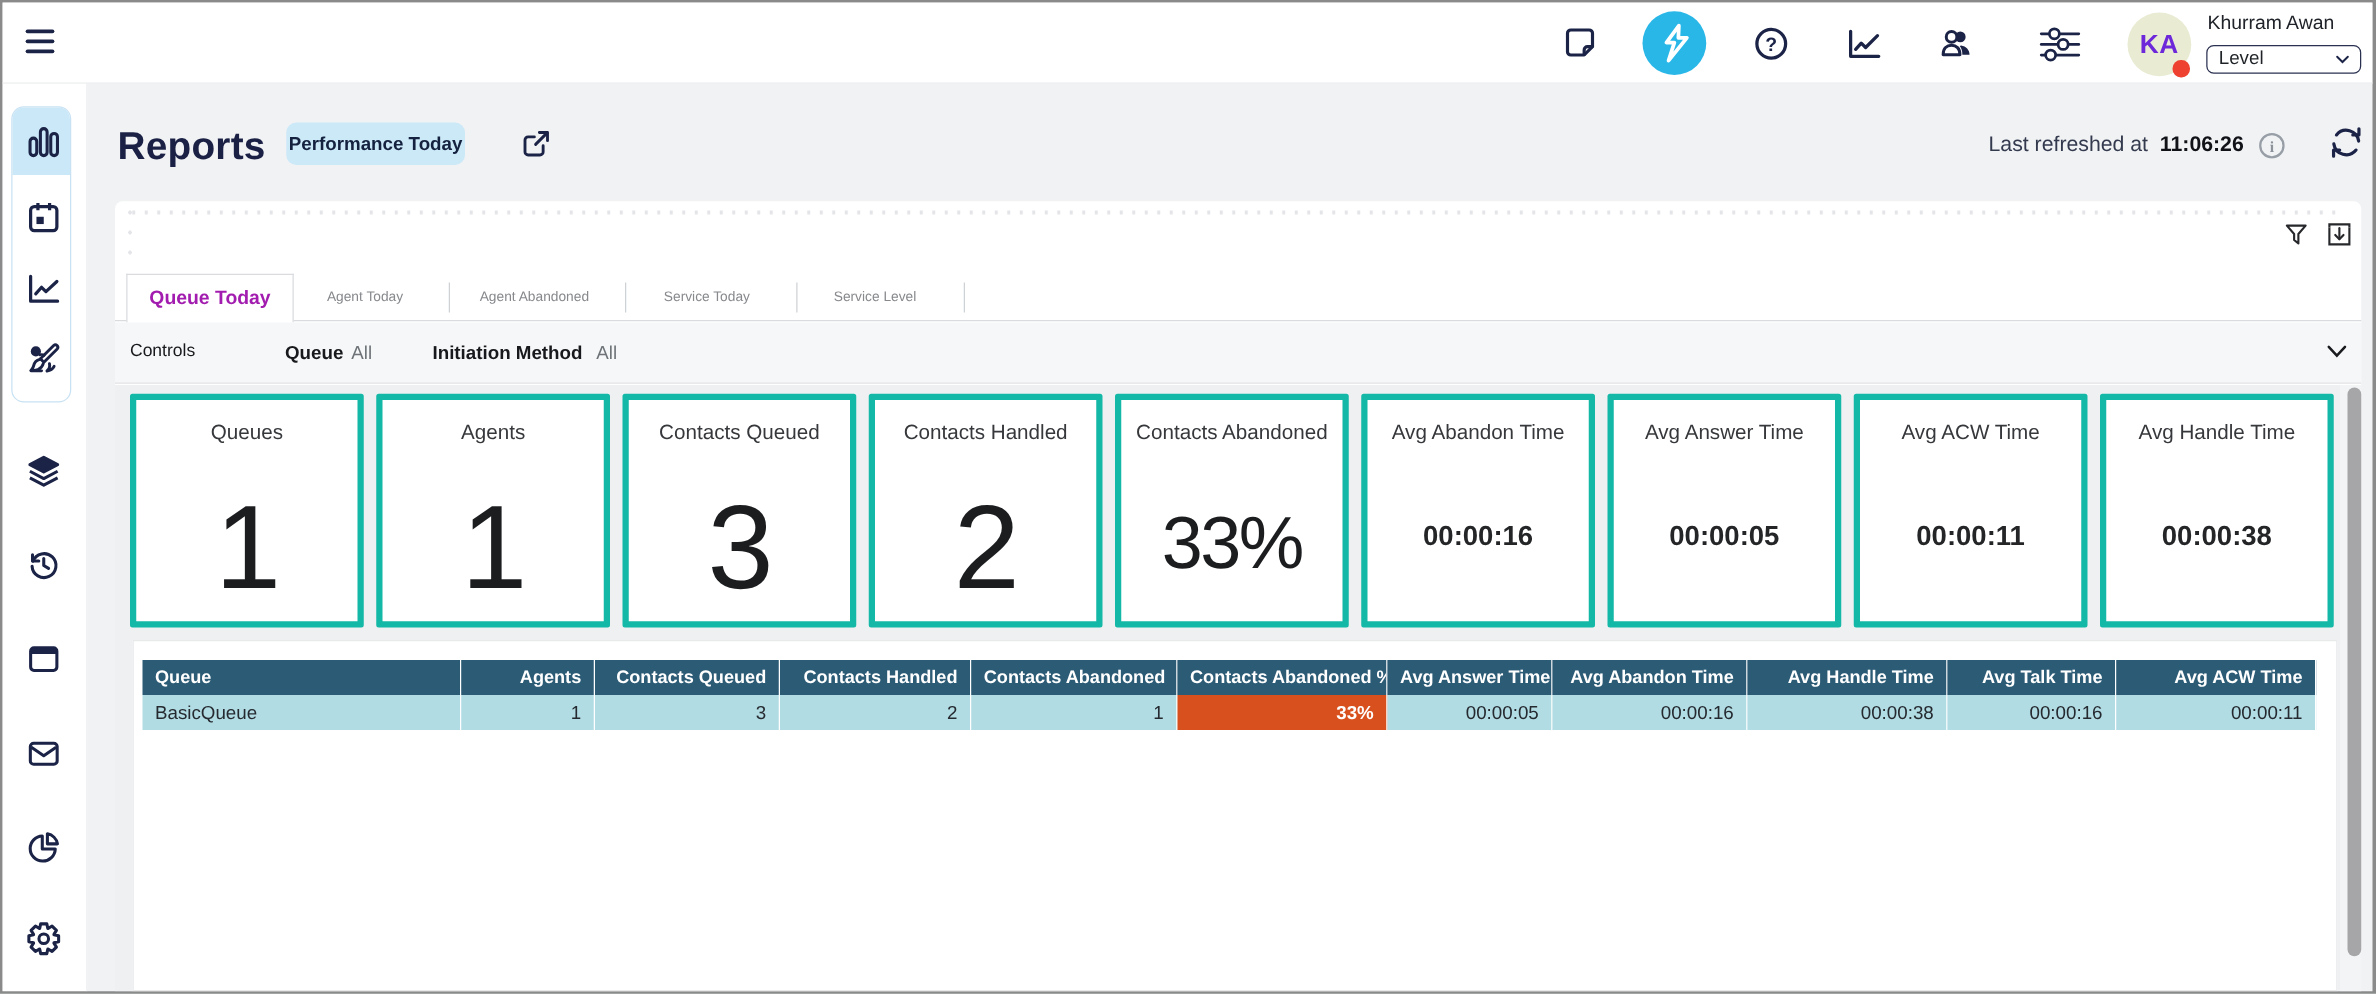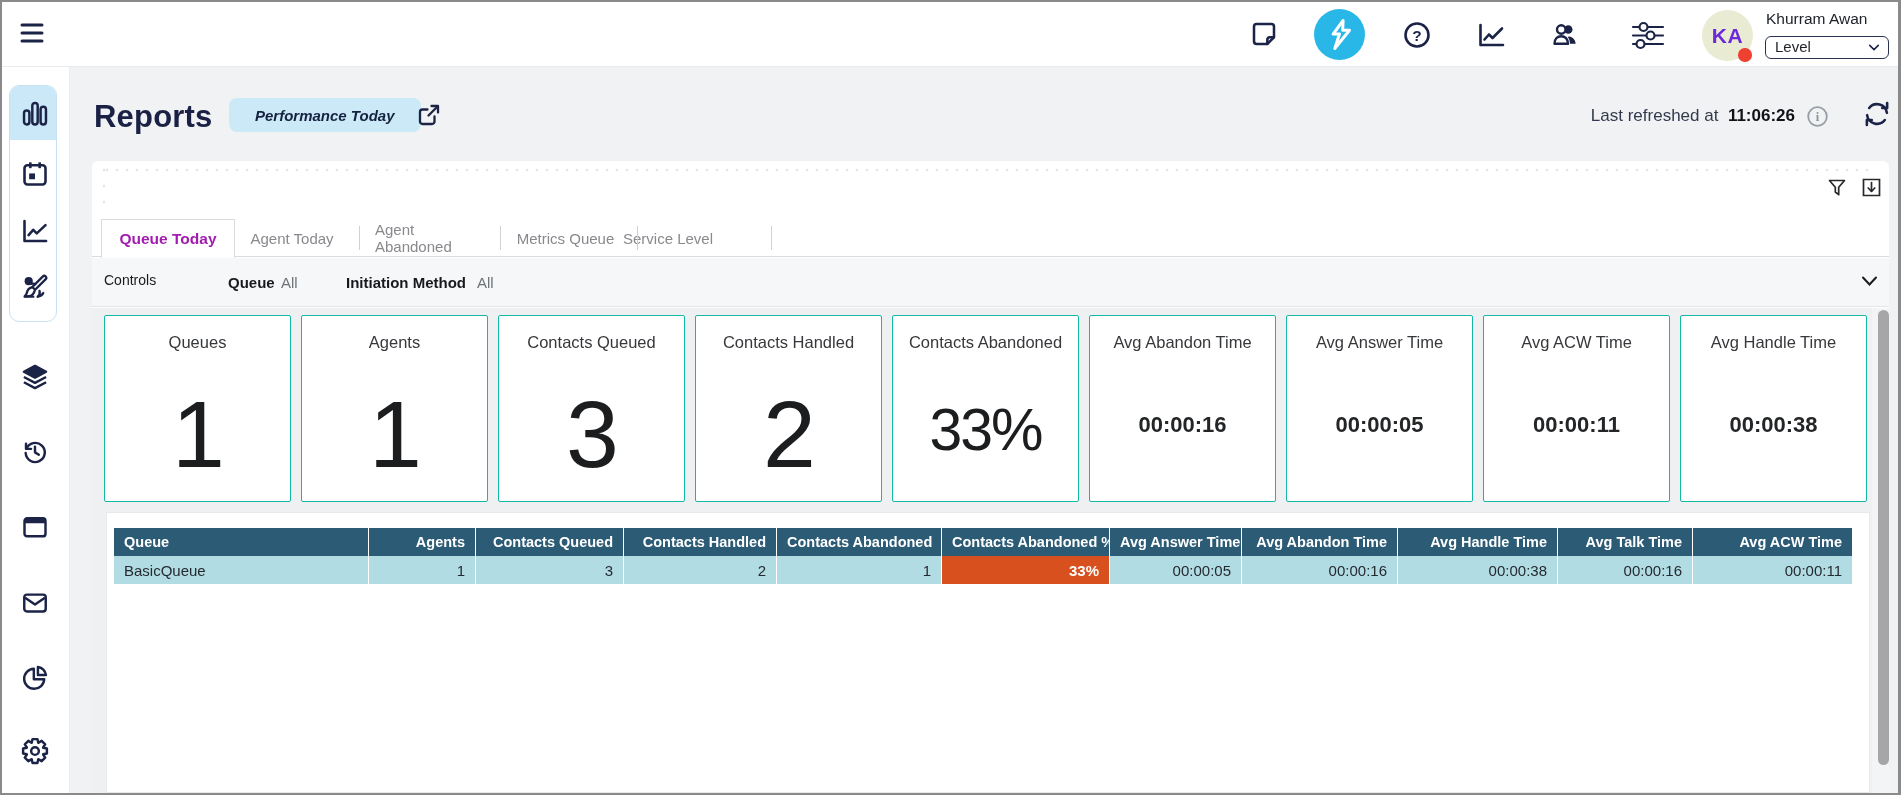--- a/index.html
+++ b/index.html
@@ -36,7 +36,7 @@
 table.grid td { background:#b2dce3; color:#252a30; font-size:15px; height:28px; padding:0 10px; border-right:1.5px solid #fff; text-align:right; white-space:nowrap; }
 .scrollbar-track { position:absolute; left:1780px; top:147px; width:17px; height:485px; background:#f3f4f6; }
 .scrollbar-thumb { position:absolute; left:1786px; top:149px; width:10.5px; height:455px; background:#a6a6a9; border-radius:5.5px; }
-.chip { position:absolute; left:227px; top:96px; height:34px; padding:0 26px; background:#cce9f8; border-radius:8px; font-size:15px; font-weight:bold; color:#15223f; display:flex; align-items:center;font-style:italic; }
+.chip { position:absolute; left:227px; top:96px; height:34px; padding:0 2px; background:#cce9f8; border-radius:8px; font-size:15px; font-weight:bold; color:#15223f; display:flex; align-items:center; }
 .select { position:absolute; left:1763px; top:33.5px; width:124px; height:23px; border:1.2px solid #2b3150; border-radius:6px; background:#fff; font-size:15px; color:#1f2327; }
 </style>
 </head>

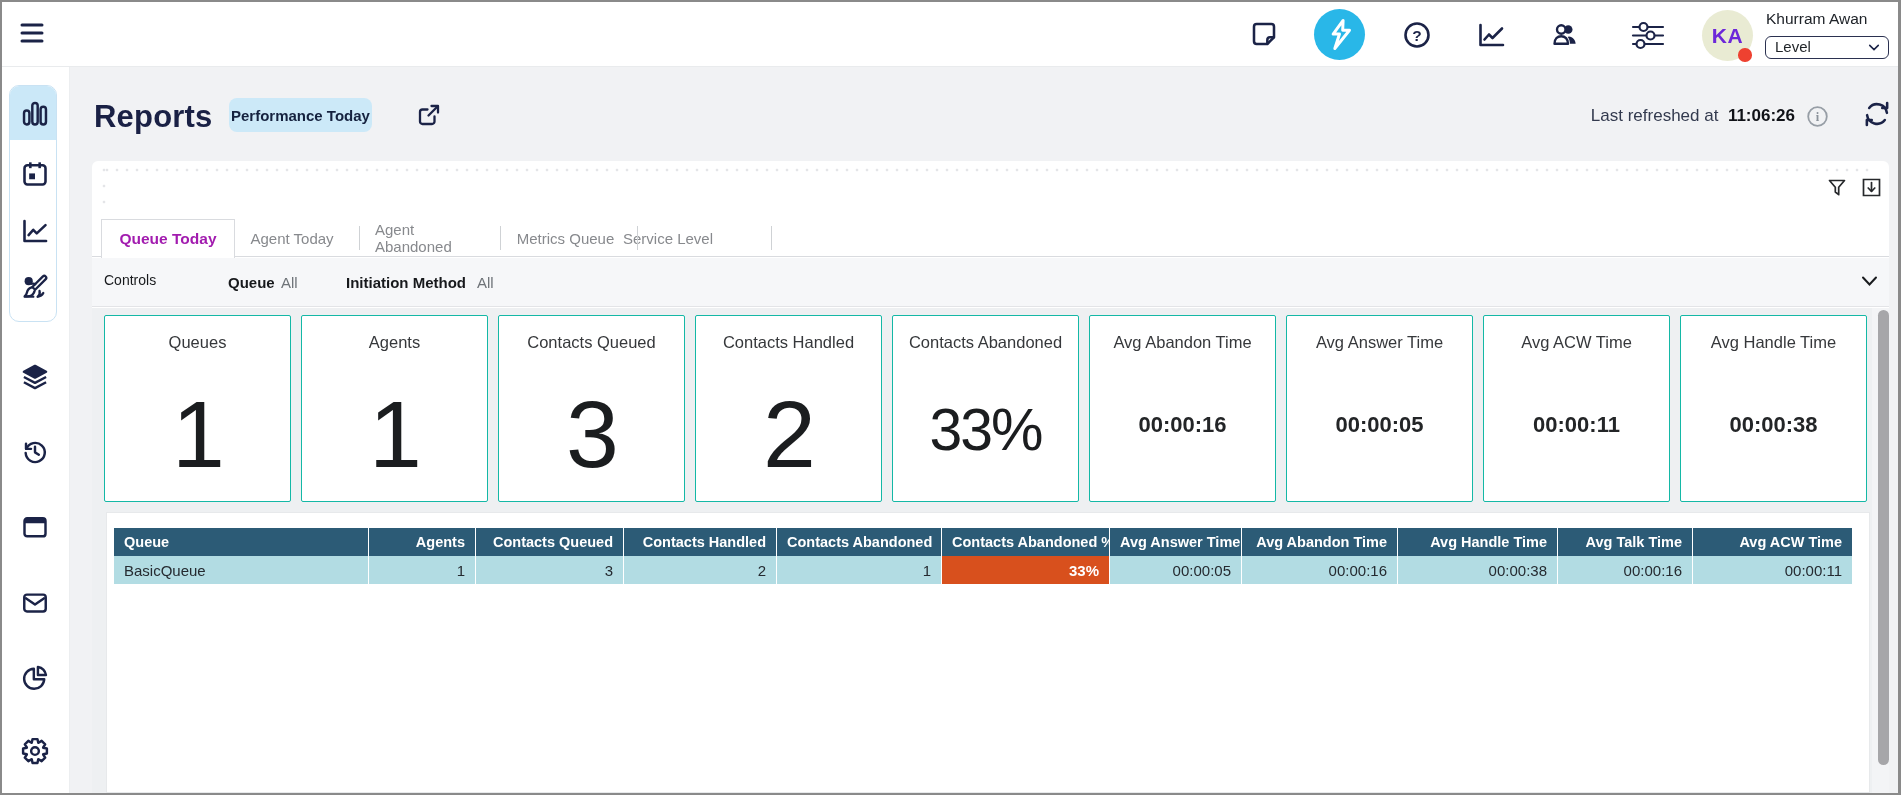--- a/index.html
+++ b/index.html
@@ -21,7 +21,7 @@
   background-size:8px 16px; }
 .tabs { position:absolute; left:0; top:58px; width:100%; height:38px; border-bottom:1px solid #d9dbdf; }
 .tab-active { position:absolute; left:9px; top:0; width:134px; height:39px; background:#fff; border:1px solid #d9dbdf; border-bottom:none; font-weight:bold; font-size:15.5px; color:#a21caf; display:flex; align-items:center; justify-content:center; }
-.tab { position:absolute; top:0; height:38px; font-size:15px; color:#87898d; display:flex; align-items:center; justify-content:center; }
+.tab { position:absolute; top:0; height:38px; font-size:11px; color:#87898d; display:flex; align-items:center; justify-content:center; }
 .tabsep { position:absolute; top:7px; height:24px; width:1px; background:#cfd2d5; }
 .controls { position:absolute; left:0; top:97px; width:1797px; height:49px; background:#f6f7f9; border-bottom:1px solid #e3e4e7; }
 .scrollarea { position:absolute; left:0; top:147px; width:1797px; height:485px; background:#eef0f2; }

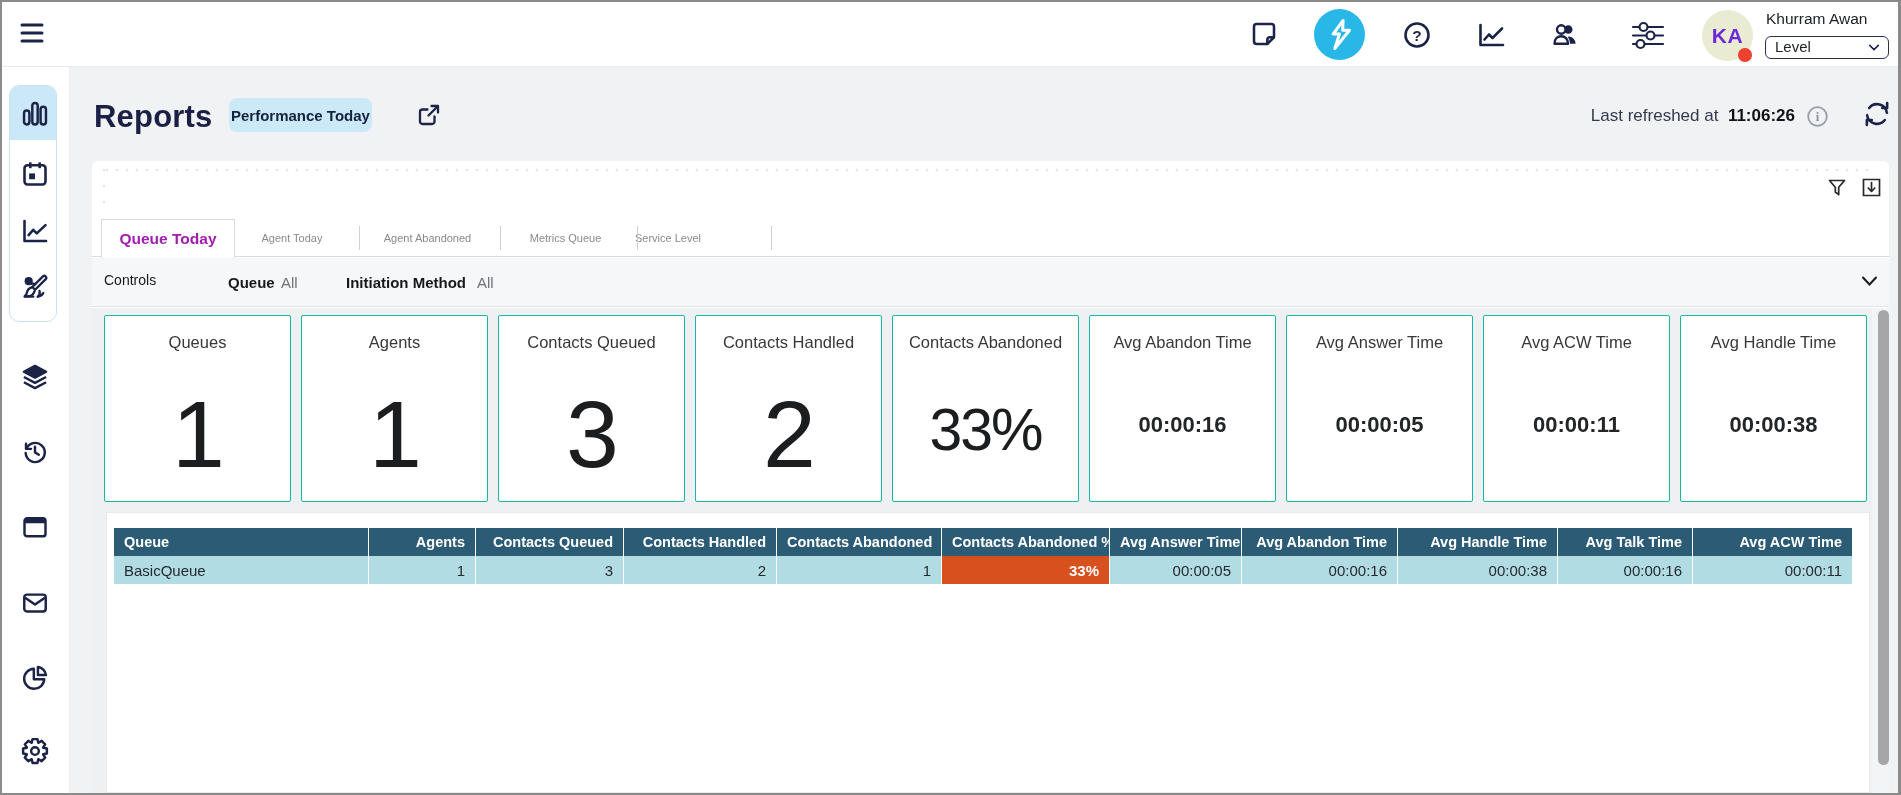--- a/index.html
+++ b/index.html
@@ -201,7 +201,7 @@
       <div class="tab-active">Queue Today</div>
       <div class="tab" style="left:155px;width:90px">Agent Today</div>
       <div class="tab" style="left:283px;width:105px">Agent Abandoned</div>
-      <div class="tab" style="left:422px;width:103px">Metrics Queue</div>
+      <div class="tab" style="left:422px;width:103px">Service Today</div>
       <div class="tab" style="left:526px;width:100px">Service Level</div>
       <div class="tabsep" style="left:267px"></div>
       <div class="tabsep" style="left:408px"></div>

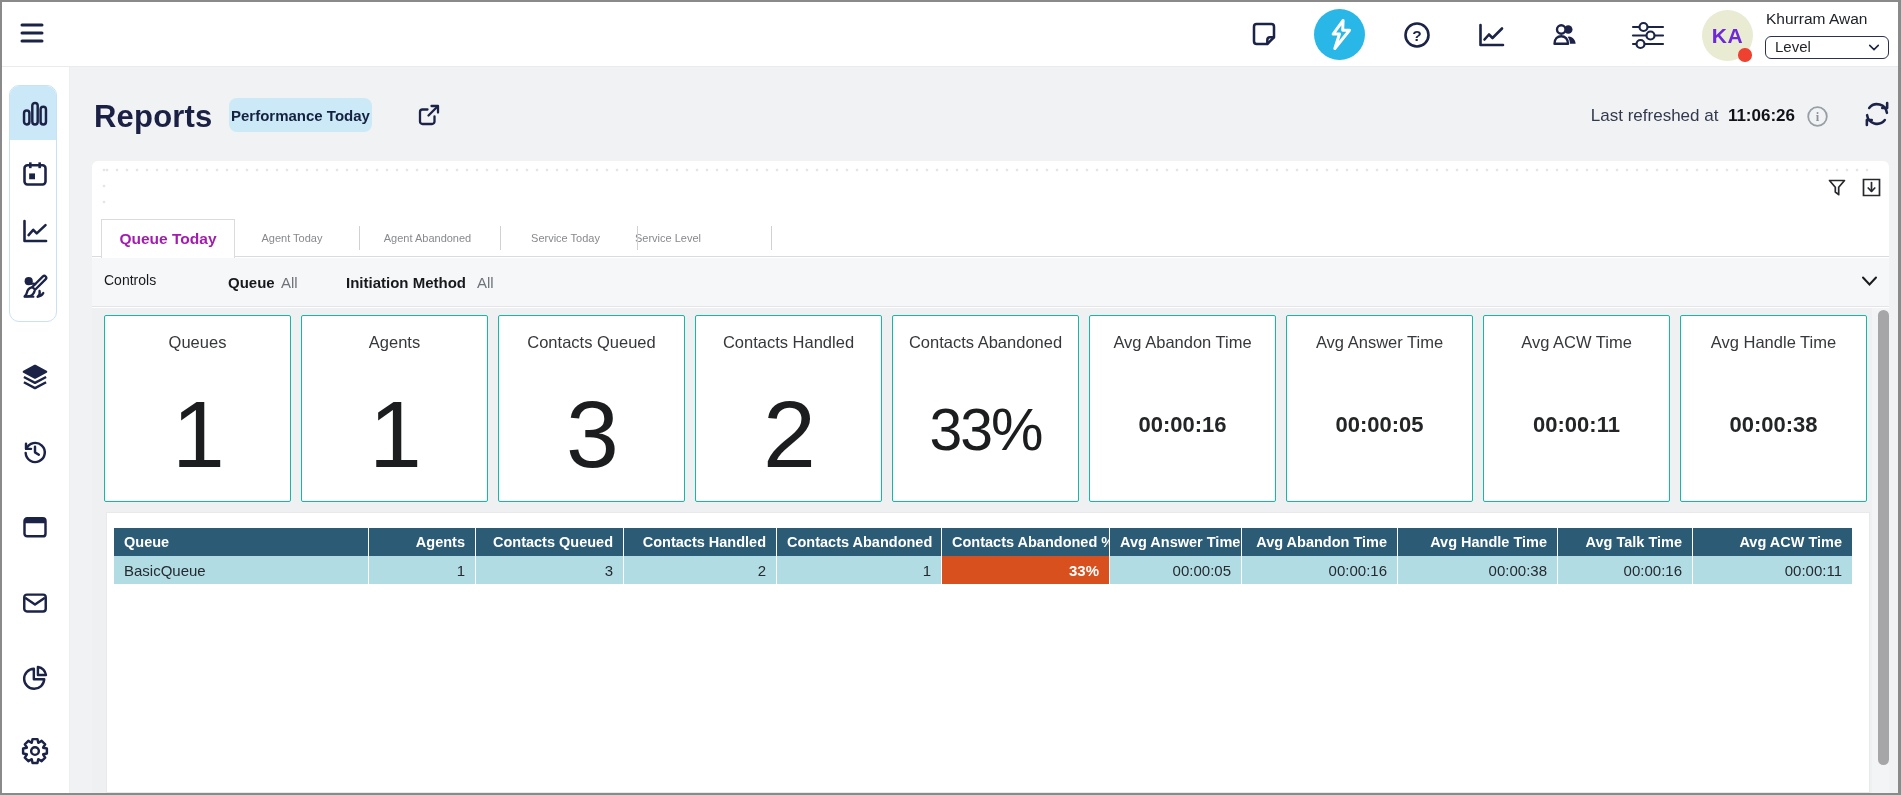--- a/index.html
+++ b/index.html
@@ -202,7 +202,7 @@
       <div class="tab" style="left:155px;width:90px">Agent Today</div>
       <div class="tab" style="left:283px;width:105px">Agent Abandoned</div>
       <div class="tab" style="left:422px;width:103px">Service Today</div>
-      <div class="tab" style="left:526px;width:100px">Service Level</div>
+      <div class="tab" style="left:558px;width:100px">Service Level</div>
       <div class="tabsep" style="left:267px"></div>
       <div class="tabsep" style="left:408px"></div>
       <div class="tabsep" style="left:545px"></div>

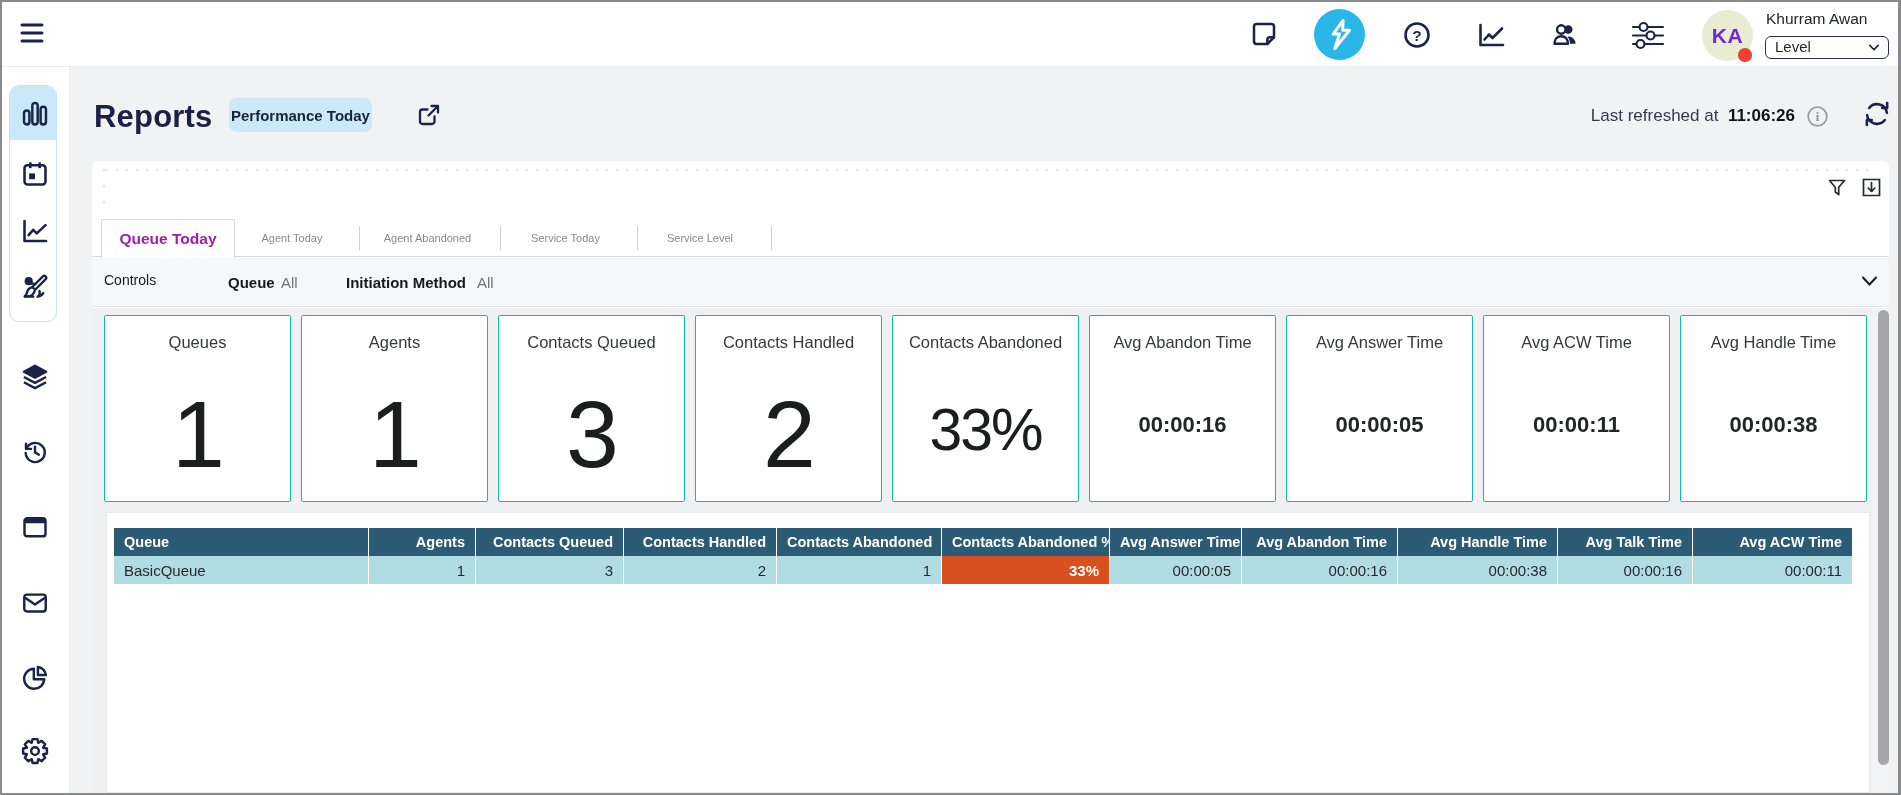--- a/index.html
+++ b/index.html
@@ -25,7 +25,7 @@
 .tabsep { position:absolute; top:7px; height:24px; width:1px; background:#cfd2d5; }
 .controls { position:absolute; left:0; top:97px; width:1797px; height:49px; background:#f6f7f9; border-bottom:1px solid #e3e4e7; }
 .scrollarea { position:absolute; left:0; top:147px; width:1797px; height:485px; background:#eef0f2; }
-.card { position:absolute; top:7px; width:187px; height:187px; background:#fff; border:1px solid #14b8a6; border-radius:2px; }
+.card { position:absolute; top:7px; width:187px; height:187px; background:#fff; border:5px solid #14b8a6; border-radius:2px; }
 .card .t { position:absolute; top:17px; left:0; width:100%; text-align:center; font-size:16.5px; color:#36383b; }
 .card .big { position:absolute; top:64px; left:0; width:100%; text-align:center; font-size:95px; color:#1b1d1f; letter-spacing:-2px; }
 .card .time { position:absolute; top:96px; left:0; width:100%; text-align:center; font-size:22px; font-weight:bold; color:#232527; }

